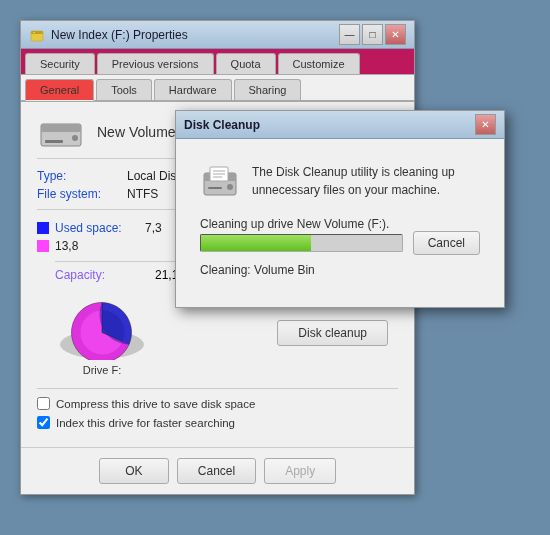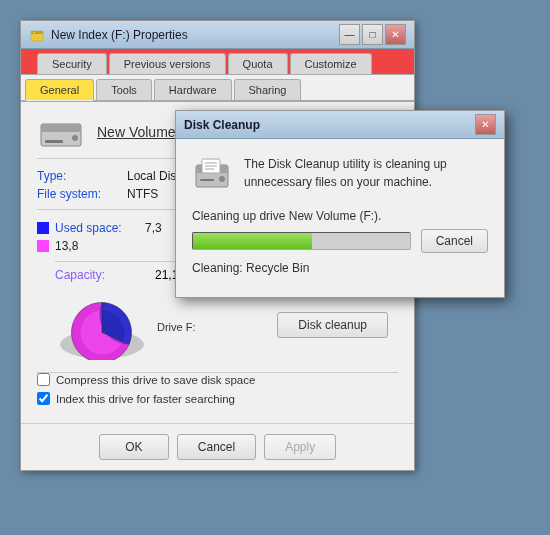--- a/index.html
+++ b/index.html
@@ -72,10 +72,10 @@
     
     .tabs-row {
       display: flex;
-      background: #ef4444;
+      background: #be185d;
       border-bottom: 1px solid #aaa;
       padding-top: 4px;
-      padding-left: 16px;
+      padding-left: 4px;
     }
 
     .tab {

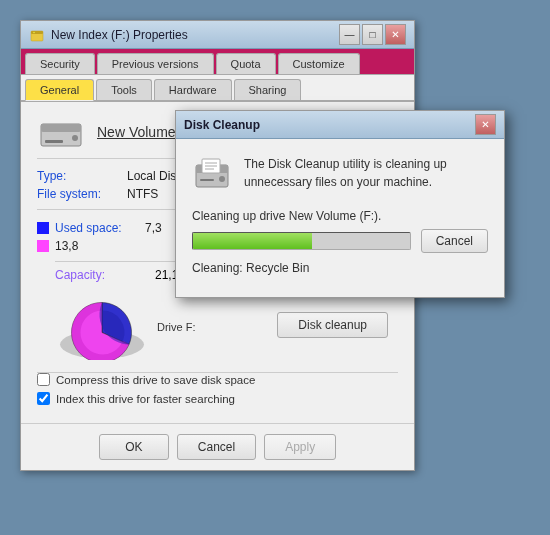--- a/index.html
+++ b/index.html
@@ -92,7 +92,7 @@
     }
 
     .tab.active {
-      background: #fde047;
+      background: #ef4444;
       border-bottom: 1px solid #f0f0f0;
       z-index: 1;
       font-weight: normal;

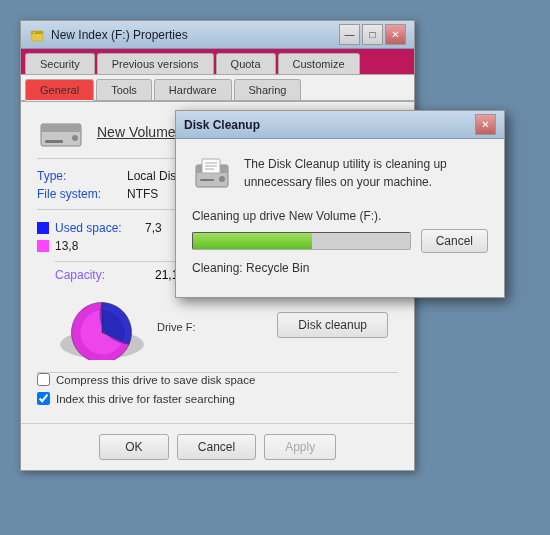--- a/index.html
+++ b/index.html
@@ -133,7 +133,6 @@
     .drive-name {
       font-size: 14px;
       color: #333;
-      text-decoration: underline;
     }
 
     .info-grid {

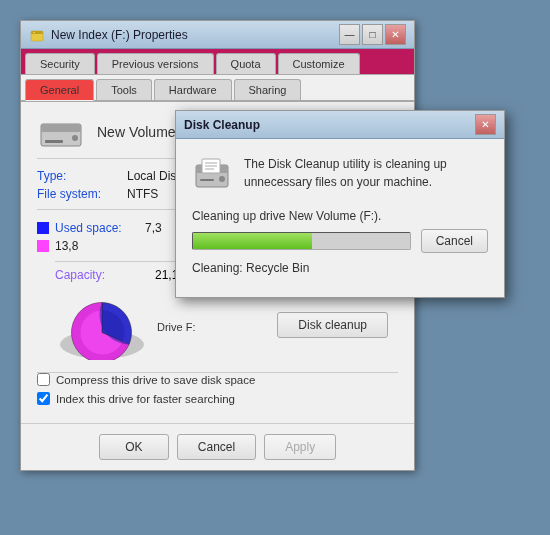--- a/index.html
+++ b/index.html
@@ -266,7 +266,7 @@
     }
 
     .disk-cleanup-body {
-      padding: 16px;
+      padding: 24px;
     }
 
     .dc-header-row {

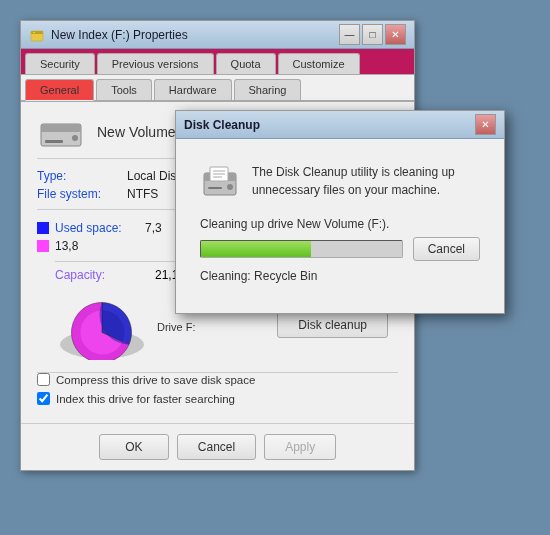--- a/index.html
+++ b/index.html
@@ -298,7 +298,6 @@
     .dc-drive-label {
       font-size: 12px;
       color: #333;
-      margin-bottom: 6px;
     }
 
     .dc-progress-row {

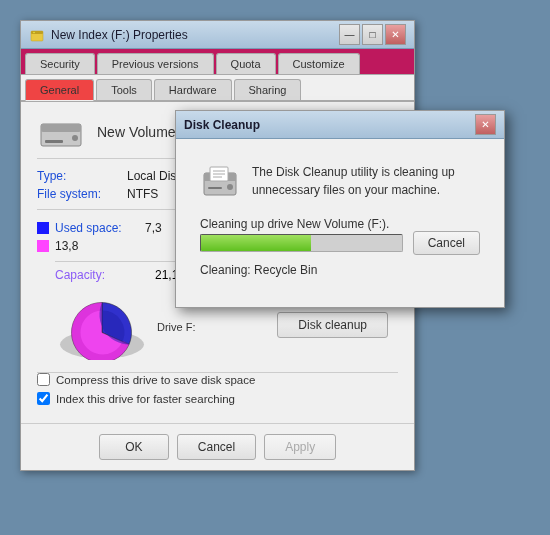--- a/index.html
+++ b/index.html
@@ -499,7 +499,7 @@
       </div>
       <div class="dc-cleaning-label">
         <span>Cleaning:</span>
-        <span> Recycle Bin</span>
+        <span> Volume Bin</span>
       </div>
     </div>
   </div>

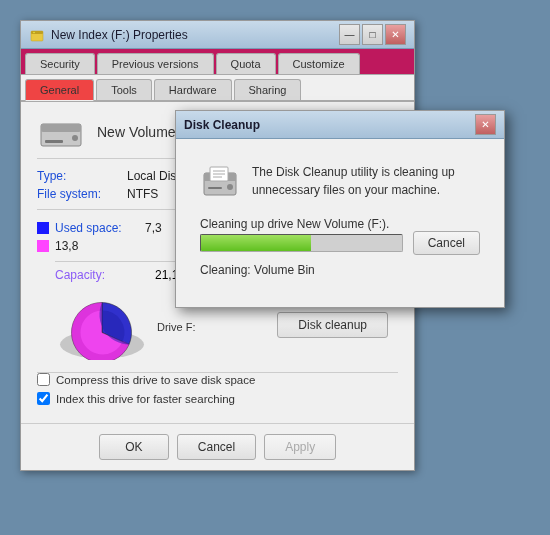--- a/index.html
+++ b/index.html
@@ -188,6 +188,7 @@
 
     .pie-container {
       display: flex;
+      flex-direction: column;
       align-items: center;
     }
 

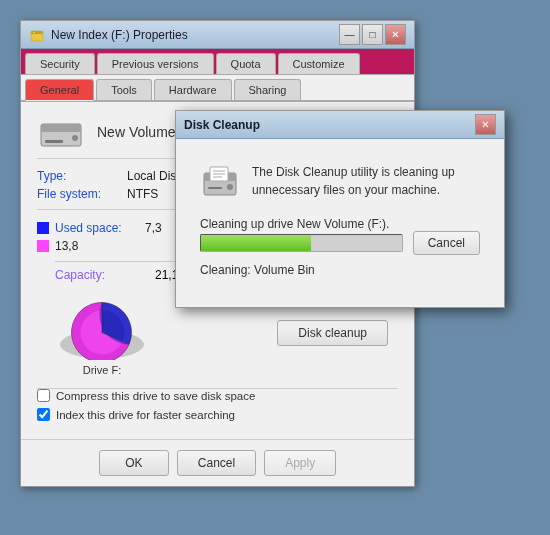--- a/index.html
+++ b/index.html
@@ -201,6 +201,7 @@
     
     .checkboxes-area {
       border-top: 1px solid #ccc;
+      padding-top: 8px;
       margin-bottom: 6px;
     }
 

